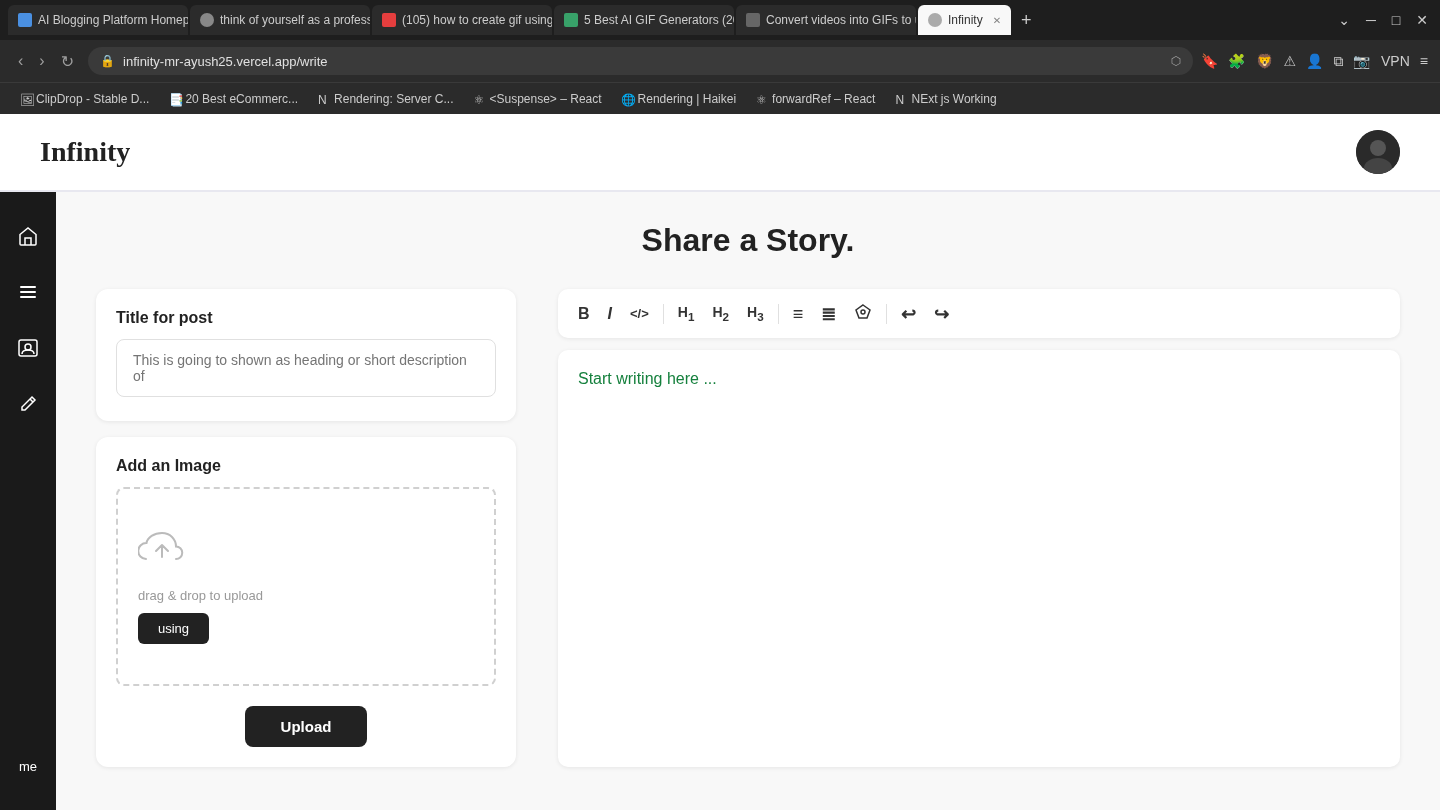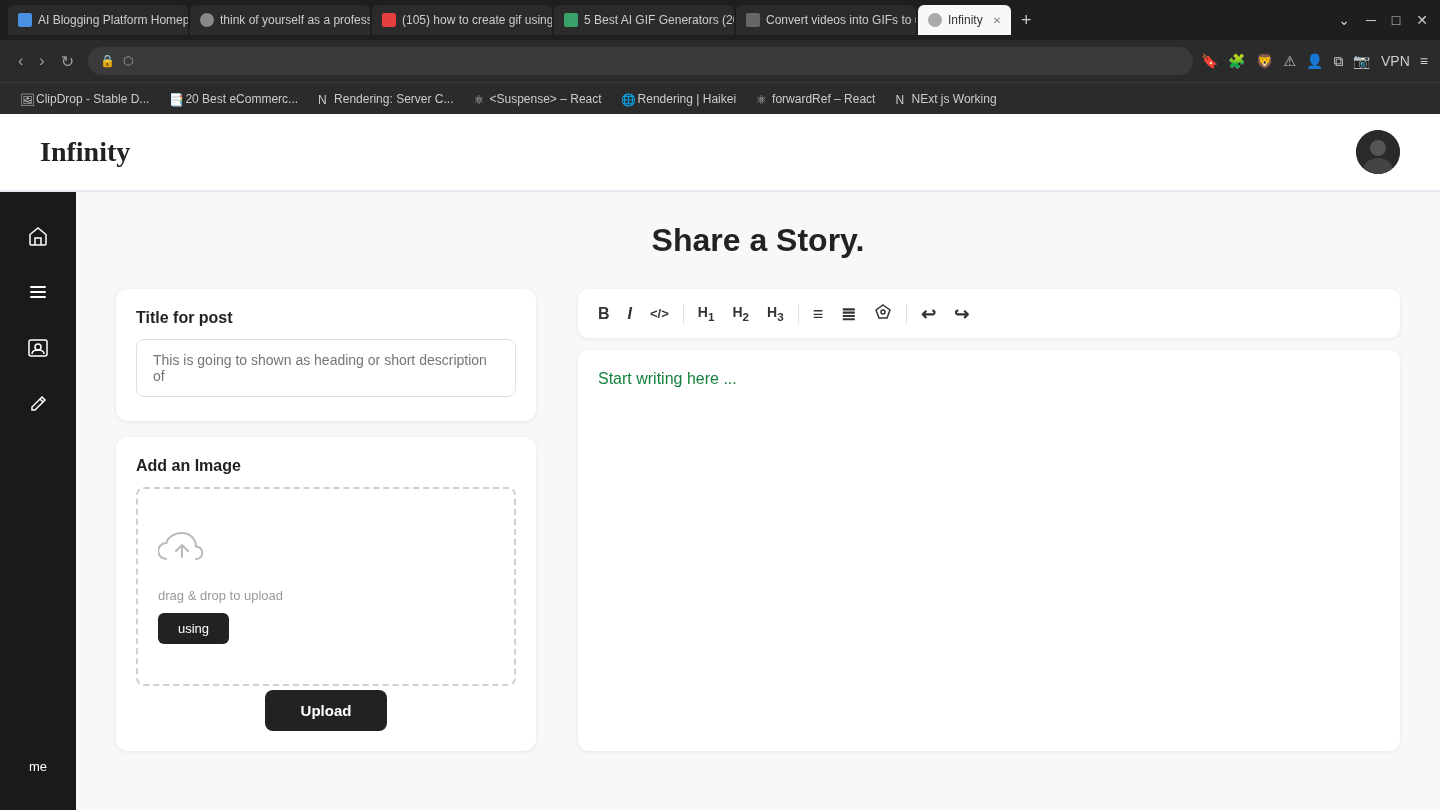--- a/index.html
+++ b/index.html
@@ -128,6 +128,7 @@
     </div>
     <div class="address-bar-wrap">
       <span class="address-icon">🔒</span>
+      <input class="address-bar" type="text" value="infinity-mr-ayush25.vercel.app/write" style="">
       <span class="address-icon">⬡</span>
     </div>
     <div class="nav-right">

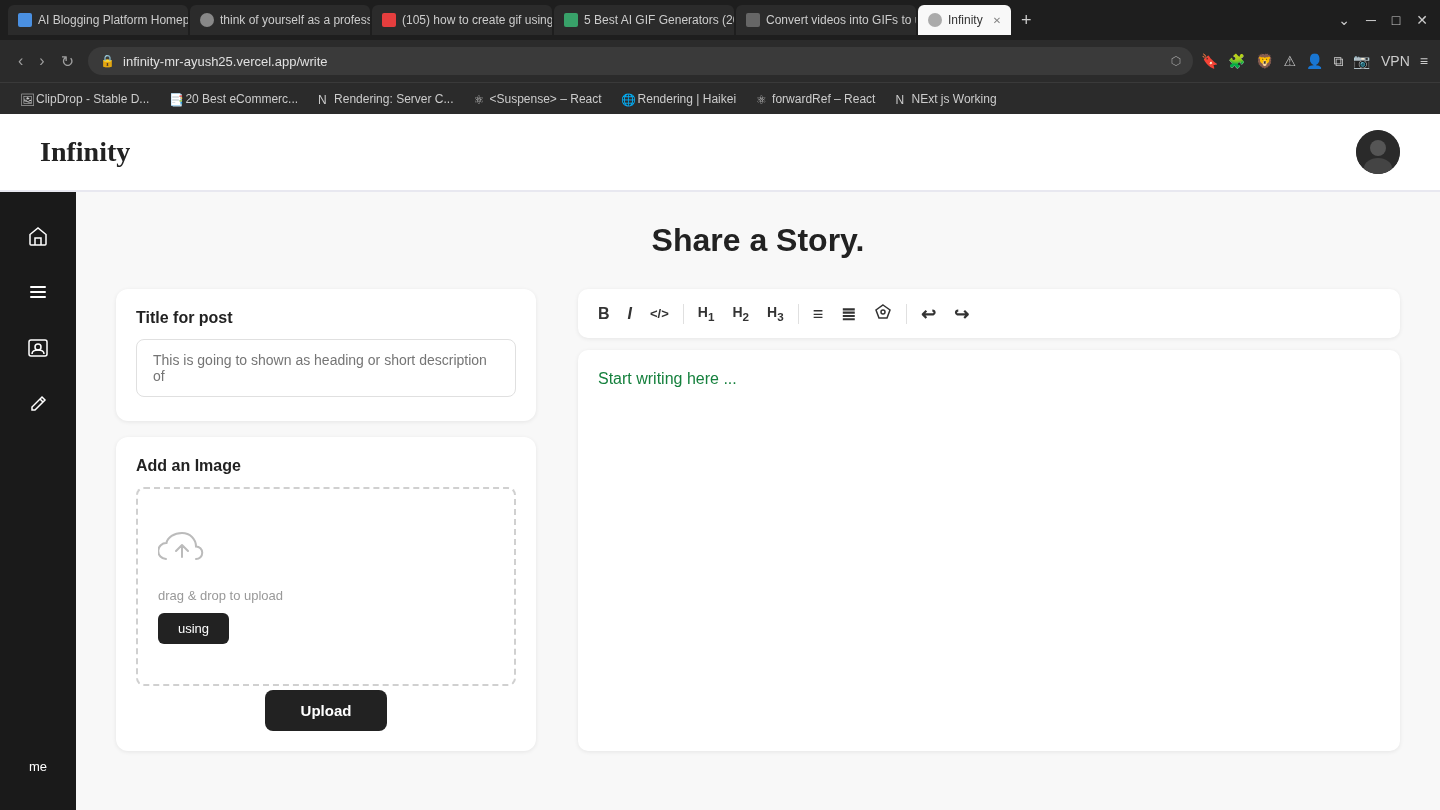--- a/index.html
+++ b/index.html
@@ -63,7 +63,7 @@
     .drop-zone { border: 2px dashed #d0d0d0; border-radius: 8px; padding: 40px 20px; display: flex; flex-direction: column; align-items: flex-start; gap: 10px; color: #999; font-size: 13px; }
     .upload-icon { font-size: 36px; color: #bbb; }
     .select-btn { background: #222; color: #fff; border: none; border-radius: 6px; padding: 8px 20px; font-size: 13px; cursor: pointer; font-weight: 500; }
-    .upload-btn { display: block; margin: 4px auto 0; background: #222; color: #fff; border: none; border-radius: 8px; padding: 12px 36px; font-size: 15px; font-weight: 600; cursor: pointer; }
+    .upload-btn { display: block; margin: 20px auto 0; background: #222; color: #fff; border: none; border-radius: 8px; padding: 12px 36px; font-size: 15px; font-weight: 600; cursor: pointer; }
 
     
     .right-panel { flex: 1; display: flex; flex-direction: column; gap: 12px; }

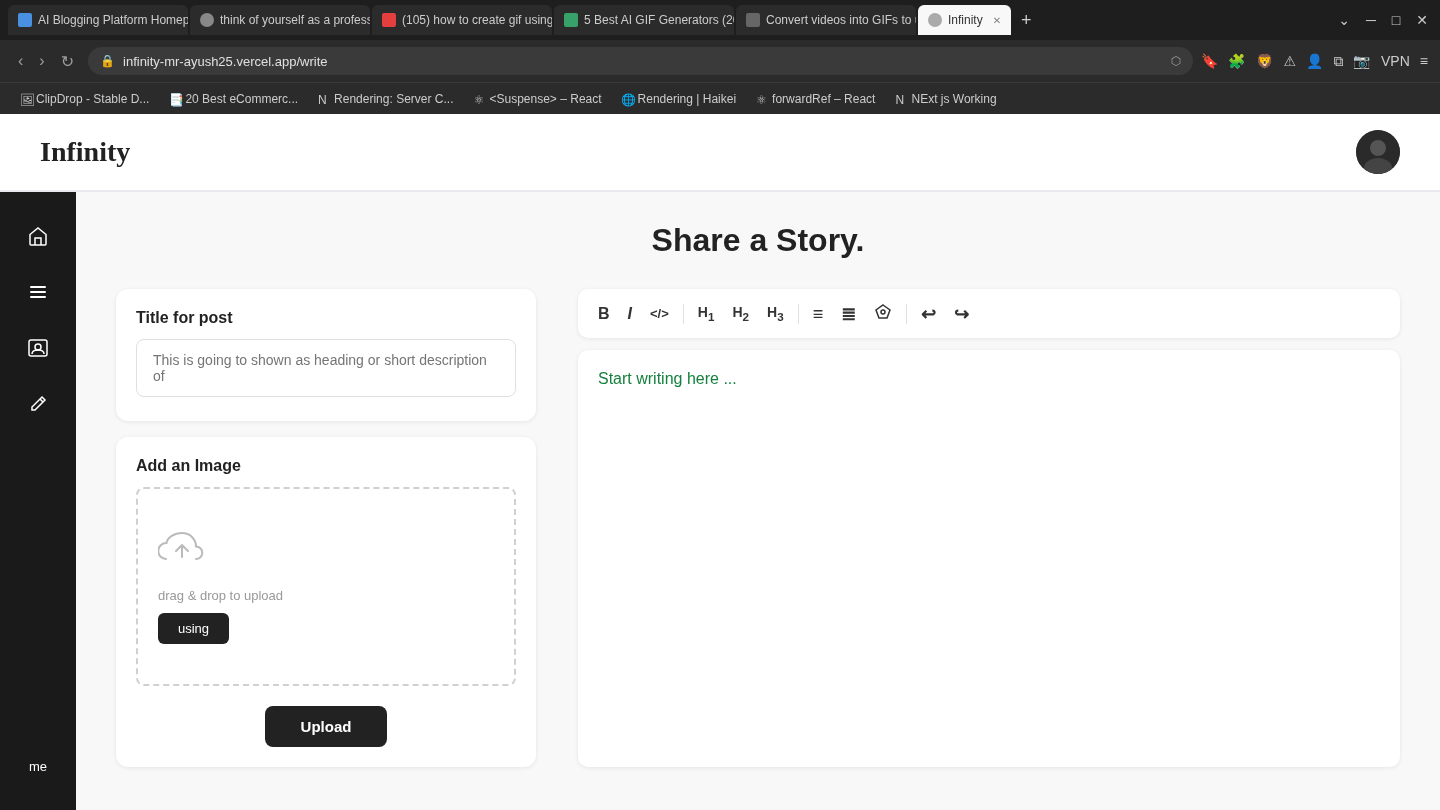--- a/index.html
+++ b/index.html
@@ -41,7 +41,7 @@
     .main-layout { display: flex; flex: 1; overflow: hidden; }
 
     
-    .sidebar { width: 76px; background: #1a1a1a; display: flex; flex-direction: column; align-items: center; padding: 20px 0; gap: 8px; }
+    .sidebar { width: 56px; background: #1a1a1a; display: flex; flex-direction: column; align-items: center; padding: 20px 0; gap: 8px; }
     .sidebar-item { width: 48px; height: 48px; display: flex; align-items: center; justify-content: center; border-radius: 10px; cursor: pointer; color: #fff; font-size: 20px; }
     .sidebar-me { color: #fff; font-size: 13px; font-weight: 500; margin-top: auto; padding-bottom: 10px; }
 

